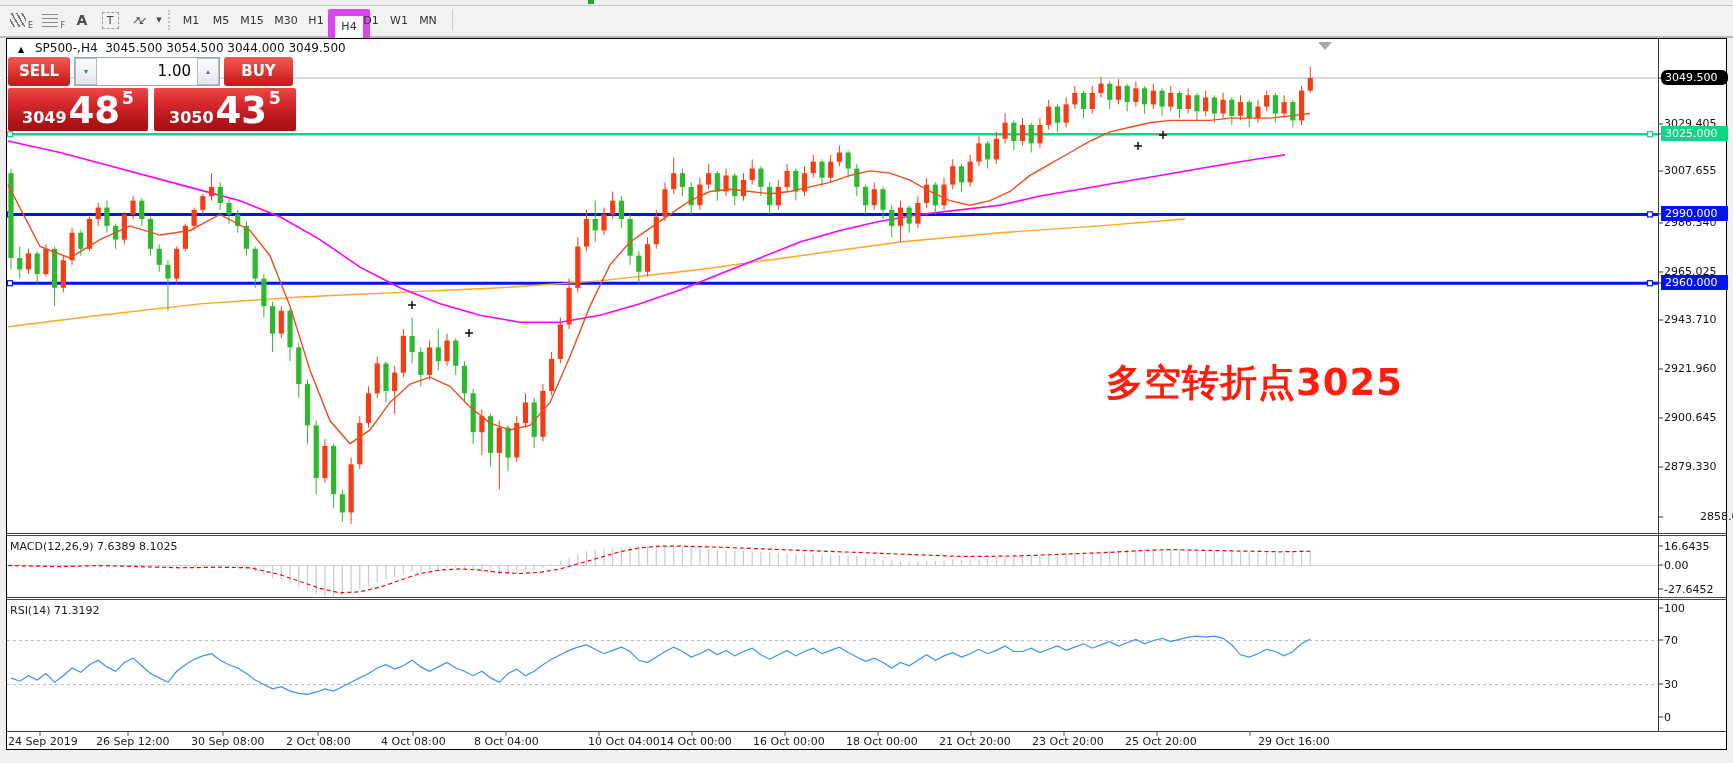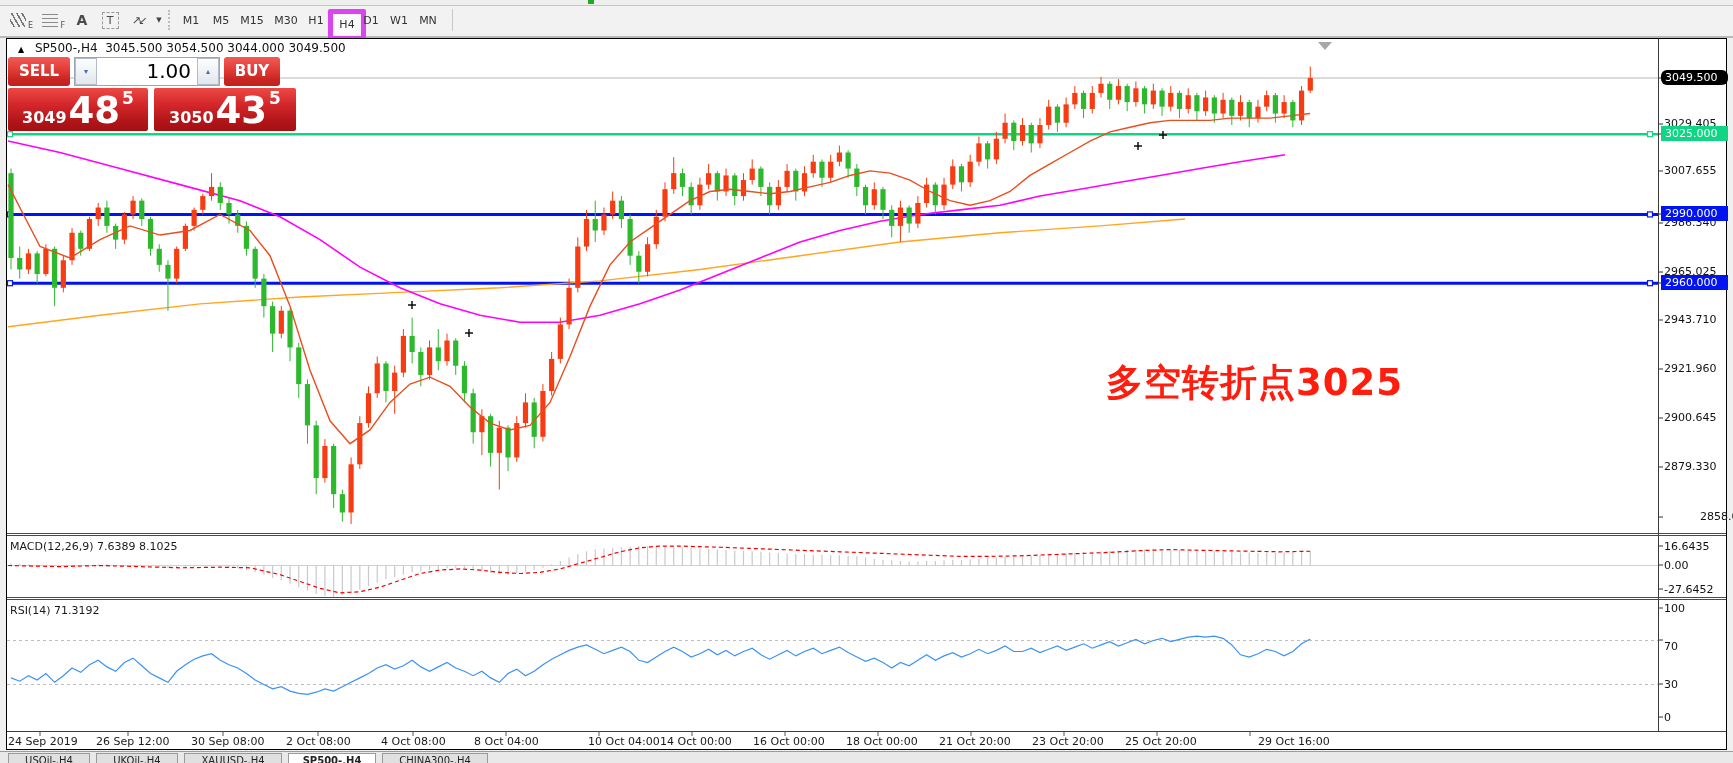--- a/index.html
+++ b/index.html
@@ -20,7 +20,7 @@
   .tb-sep{position:absolute;top:3px;width:1px;height:22px;background:#c9c9c9;}
   .tb-grip{position:absolute;top:4px;width:3px;height:20px;border-left:2px dotted #bdbdbd;}
   .tf-btn{position:absolute;top:3px;height:22px;line-height:22px;text-align:center;font-size:11px;color:#333;border:1px solid transparent;border-radius:2px;cursor:default;}
-  .tf-btn.active{border:5px solid #d946ef;background:#fbfbfb;box-shadow:inset 0 0 2px #dcdcdc;}
+  .tf-btn.active{border:7px solid #d946ef;background:#fbfbfb;box-shadow:inset 0 0 2px #dcdcdc;}
   
   .chart-window{position:absolute;left:6px;top:38px;width:1721px;height:712px;background:#fff;border:1px solid #000;box-sizing:border-box;}
   svg.layer{position:absolute;left:0;top:0;}

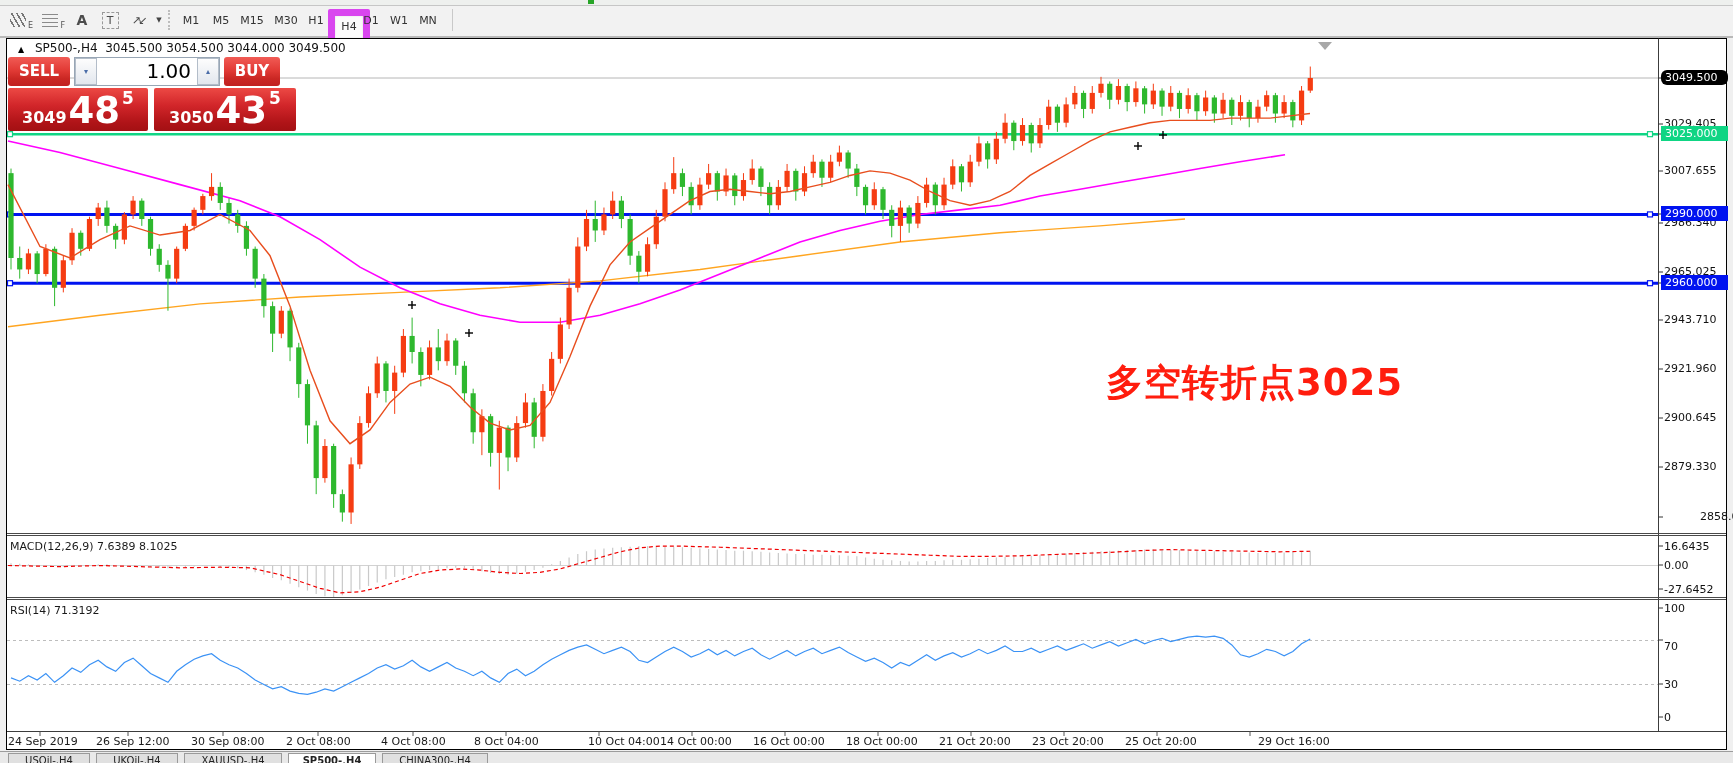--- a/index.html
+++ b/index.html
@@ -41,7 +41,7 @@
   .spinner{position:absolute;left:66px;top:0;width:146px;height:29px;background:#fff;border:1px solid #98a6b5;box-sizing:border-box;display:flex;}
   .spin-btn{width:22px;height:100%;background:linear-gradient(#fdfdfd,#e2e7ee);border:1px solid #b3bdc9;box-sizing:border-box;
     font-size:8px;color:#4a6da8;display:flex;align-items:center;justify-content:center;}
-  .spin-val{flex:1;font-size:20px;color:#000;text-align:right;line-height:27px;padding-right:6px;}
+  .spin-val{flex:1;font-size:15px;color:#000;text-align:right;line-height:27px;padding-right:6px;}
   .tp-row2{position:absolute;left:0;top:31px;width:288px;height:43px;}
   .quote-box{position:absolute;top:0;height:43px;border-radius:2px;color:#fff;display:flex;align-items:flex-end;justify-content:center;
     background:linear-gradient(180deg,#ec4944 0%,#d2262a 40%,#b01418 80%,#a31013 100%);padding-bottom:2px;box-sizing:border-box;}

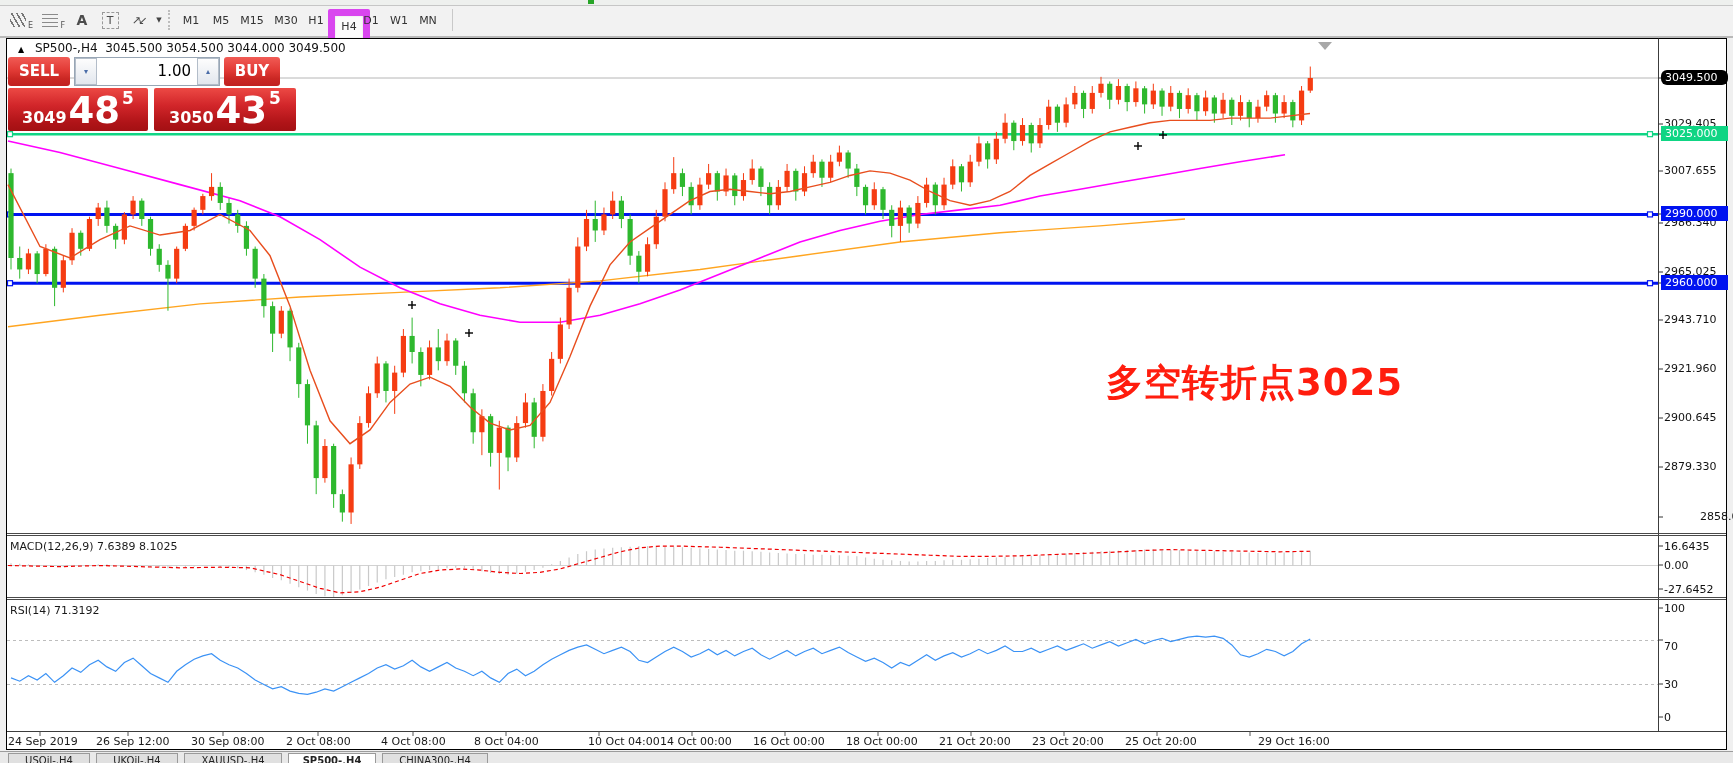--- a/index.html
+++ b/index.html
@@ -37,7 +37,7 @@
   .btn-red{background:linear-gradient(180deg,#f15b55 0%,#e23b36 45%,#ca2723 75%,#c12020 100%);
     color:#fff;font-size:15px;font-weight:600;text-align:center;line-height:29px;border-radius:3px;}
   .sell-btn{position:absolute;left:0;top:0;width:62px;height:29px;}
-  .buy-btn{position:absolute;left:216px;top:0;width:56px;height:29px;}
+  .buy-btn{position:absolute;left:216px;top:0;width:69px;height:29px;}
   .spinner{position:absolute;left:66px;top:0;width:146px;height:29px;background:#fff;border:1px solid #98a6b5;box-sizing:border-box;display:flex;}
   .spin-btn{width:22px;height:100%;background:linear-gradient(#fdfdfd,#e2e7ee);border:1px solid #b3bdc9;box-sizing:border-box;
     font-size:8px;color:#4a6da8;display:flex;align-items:center;justify-content:center;}

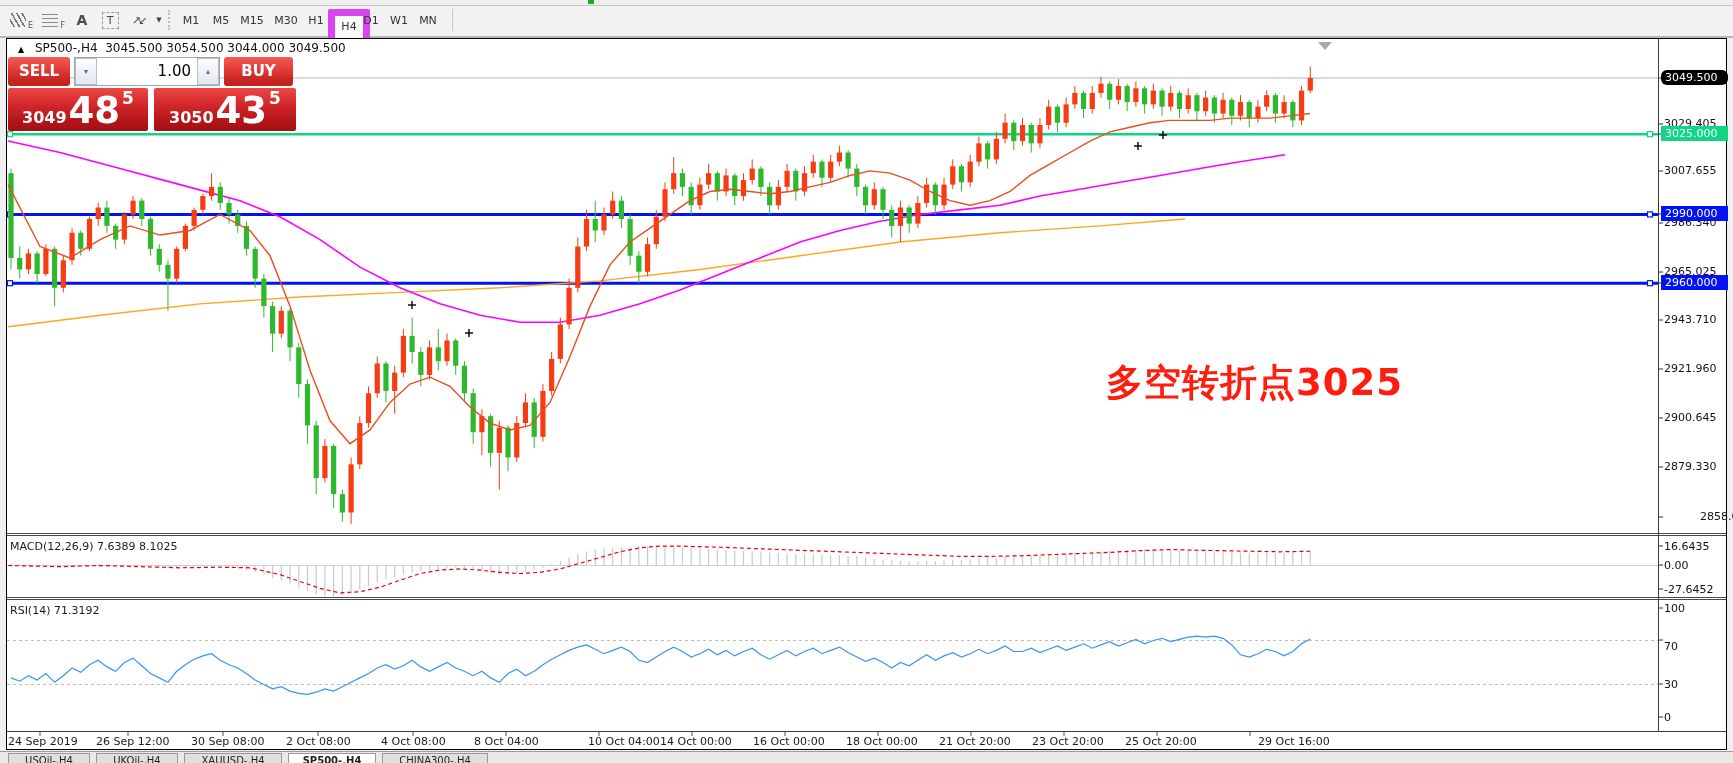--- a/index.html
+++ b/index.html
@@ -693,7 +693,7 @@
       <div class="axis-label" style="top: 559px;">0.00</div>
       <div class="axis-label" style="top: 583px;">-27.6452</div>
       <div class="axis-label" style="top: 602px;">100</div>
-      <div class="axis-label" style="top: 634px; margin-top: 6px;">70</div>
+      <div class="axis-label" style="top: 634px;">70</div>
       <div class="axis-label" style="top: 678px;">30</div>
       <div class="axis-label" style="top: 711px;">0</div>
     </div>

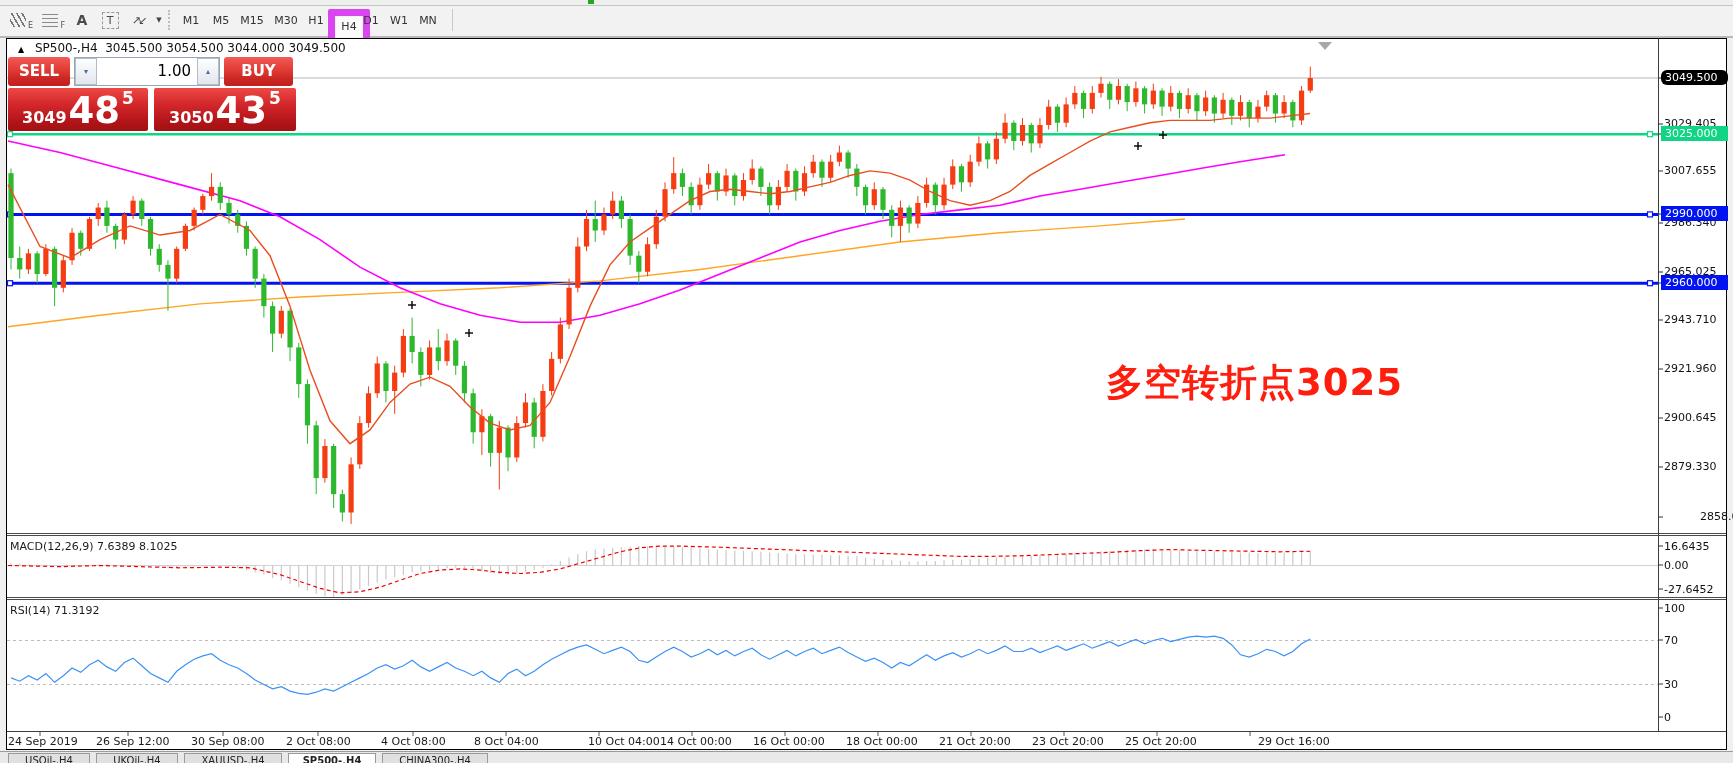--- a/index.html
+++ b/index.html
@@ -714,13 +714,6 @@
       <div class="date-label" style="left: 1218px; margin-left: 40px;">29 Oct 16:00</div>
     </div>
 
-  <div class="tab-strip" id="tabstrip">
-      <div class="chart-tab" style="left: 8px; width: 82px;">USOil-,H4</div>
-      <div class="chart-tab" style="left: 96px; width: 82px;">UKOil-,H4</div>
-      <div class="chart-tab" style="left: 184px; width: 98px;">XAUUSD-,H4</div>
-      <div class="chart-tab active" style="left: 288px; width: 88px;">SP500-,H4</div>
-      <div class="chart-tab" style="left: 382px; width: 106px;">CHINA300-,H4</div>
-    </div>
 </div>
 
 </body></html>

